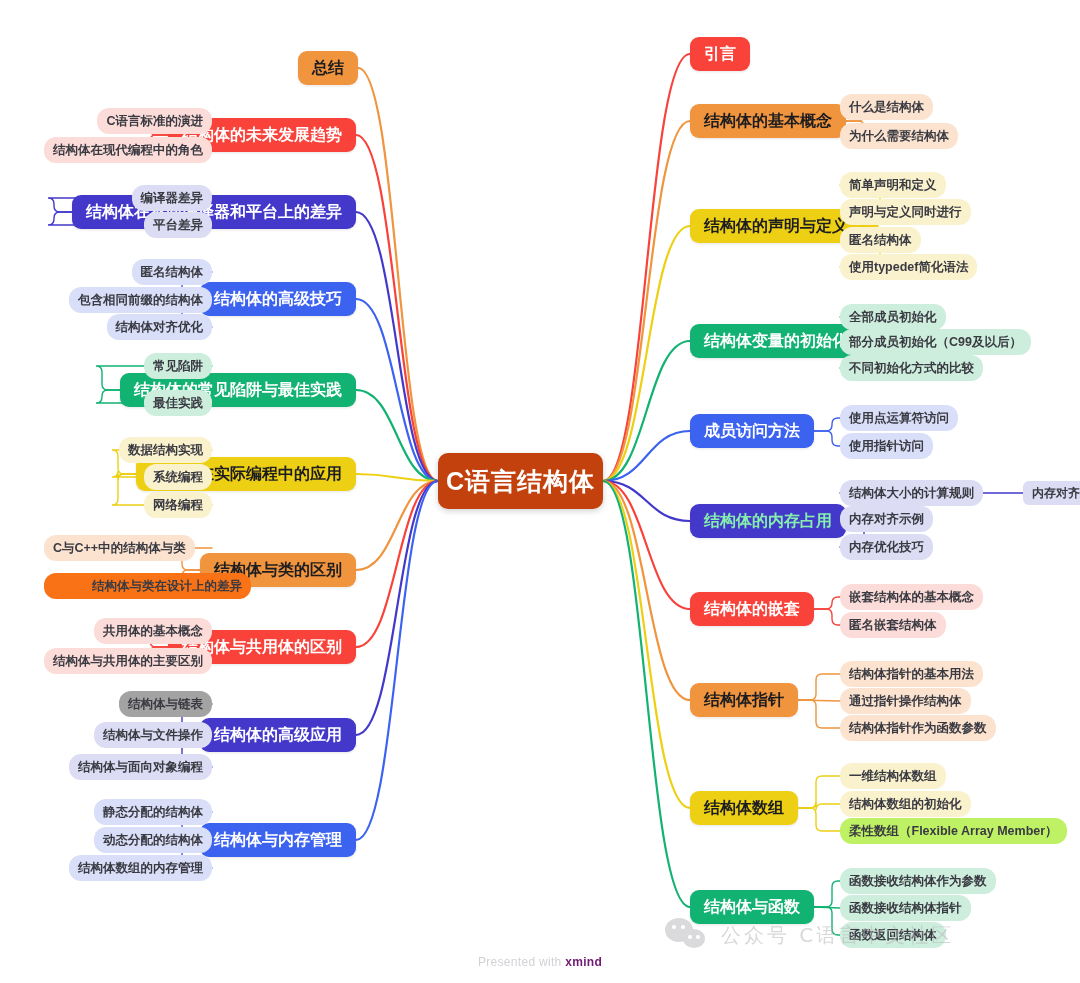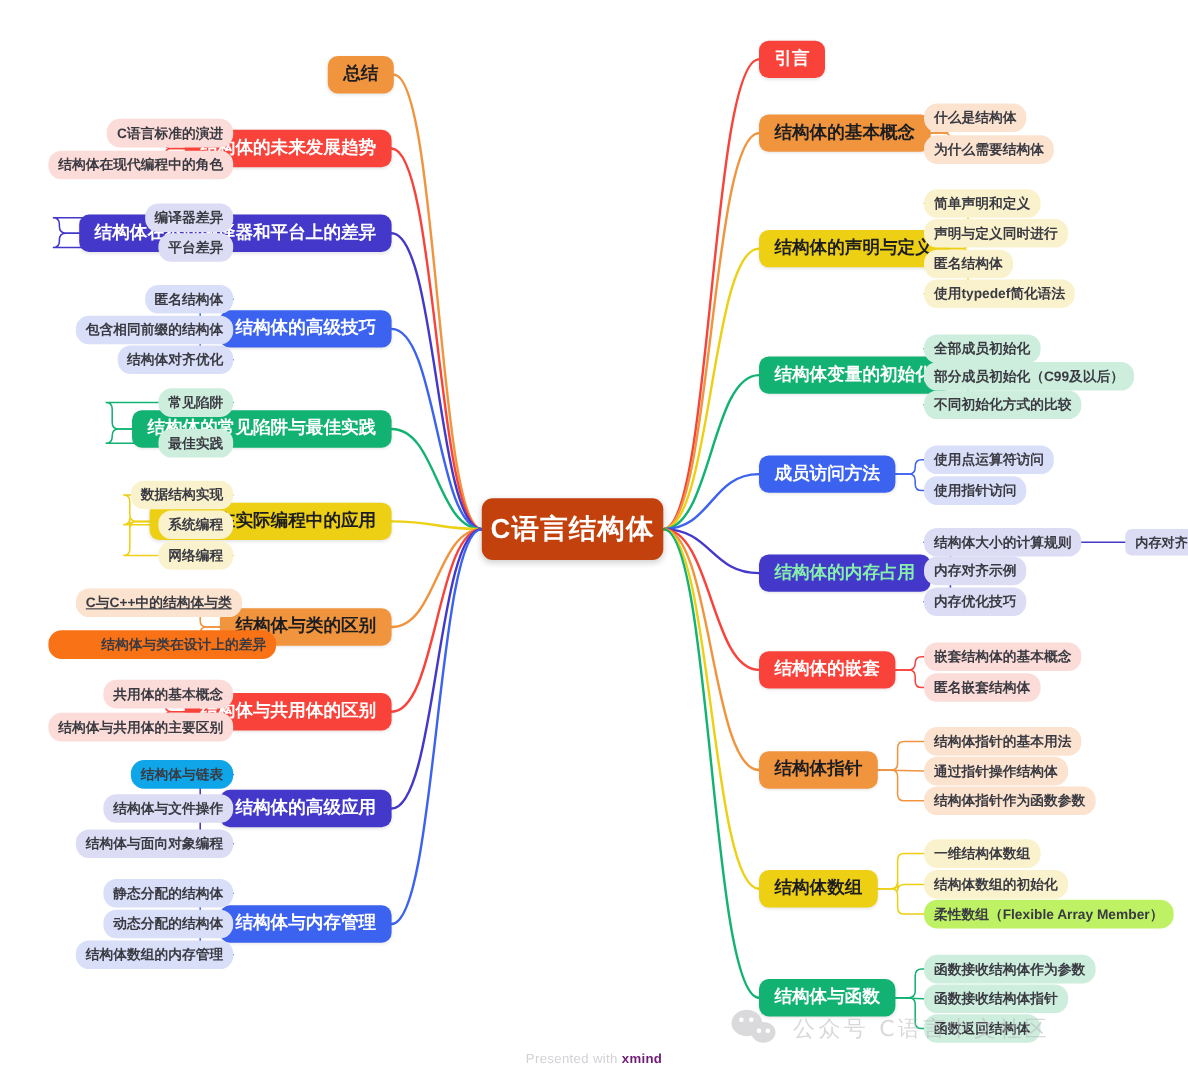--- a/index.html
+++ b/index.html
@@ -358,7 +358,7 @@
       <div class="node l2" style="left: 144px; top: 464px; background: rgb(250, 242, 205);">系统编程</div>
       <div class="node l2" style="left: 144px; top: 492px; background: rgb(250, 242, 205);">网络编程</div>
       <div class="node l1" style="left: 200px; top: 553px; background: rgb(240, 148, 62); color: rgb(29, 29, 32);">结构体与类的区别</div>
-      <div class="node l2" style="left: 69px; top: 535px; background: rgb(251, 227, 207); text-decoration: underline;">C与C++中的结构体与类</div>
+      <div class="node l2" style="left: 44px; top: 535px; background: rgb(251, 227, 207);">C与C++中的结构体与类</div>
       <div class="node l2" style="left: 44px; top: 573px; background: #f97316; padding-left: 48px;">结构体与类在设计上的差异</div>
       <div class="node l1 white" style="left: 168px; top: 630px; background: rgb(248, 66, 58); color: rgb(255, 255, 255);">结构体与共用体的区别</div>
       <div class="node l2" style="left: 94px; top: 618px; background: rgb(252, 220, 216);">共用体的基本概念</div>

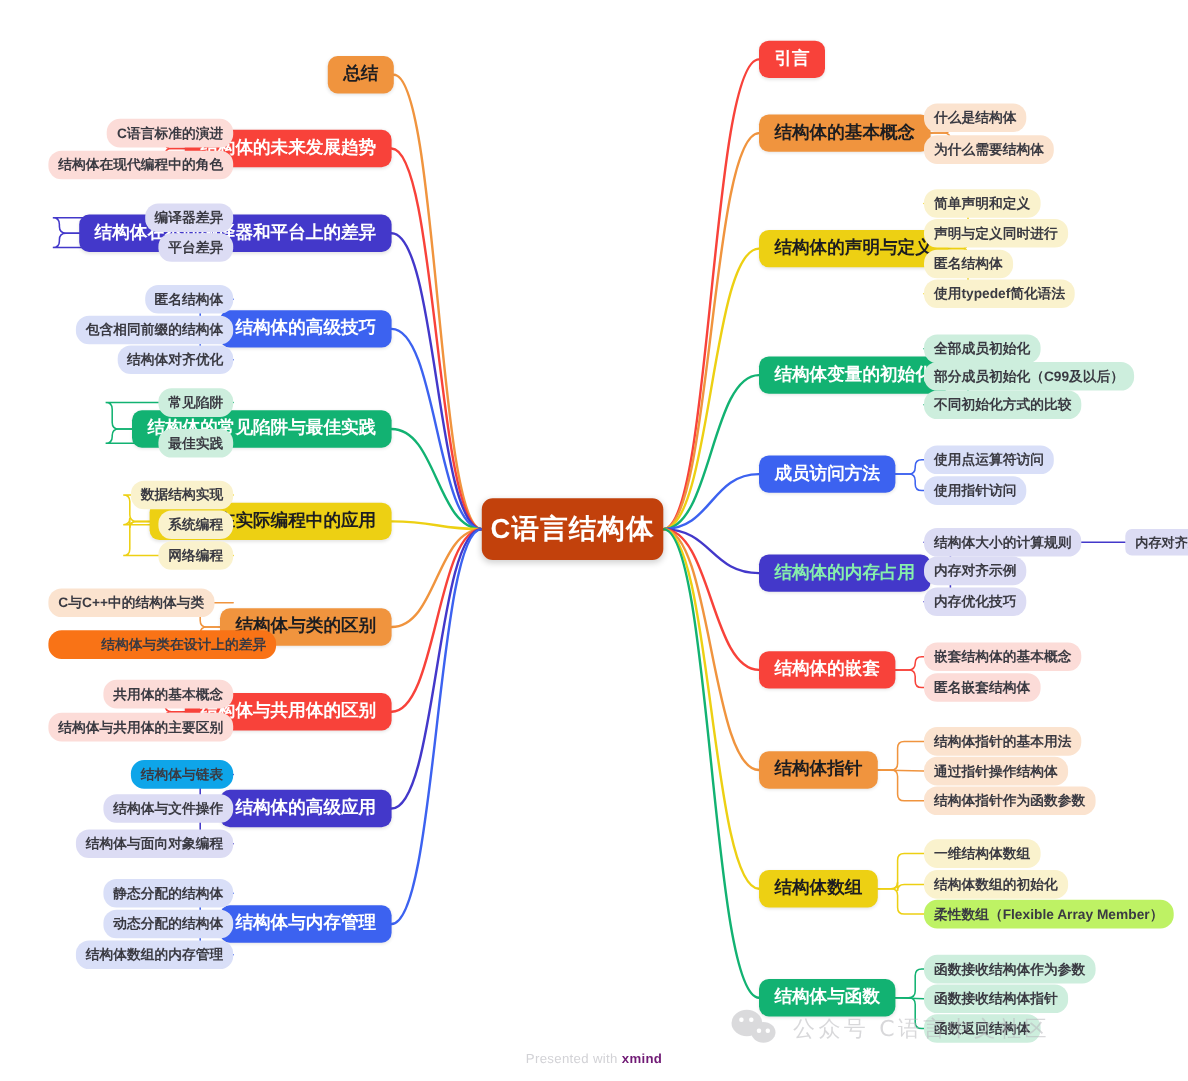--- a/index.html
+++ b/index.html
@@ -364,7 +364,7 @@
       <div class="node l2" style="left: 94px; top: 618px; background: rgb(252, 220, 216);">共用体的基本概念</div>
       <div class="node l2" style="left: 44px; top: 648px; background: rgb(252, 220, 216);">结构体与共用体的主要区别</div>
       <div class="node l1 white" style="left: 200px; top: 718px; background: rgb(67, 56, 202); color: rgb(255, 255, 255);">结构体的高级应用</div>
-      <div class="node l2" style="left: 119px; top: 691px; background: #0ea5e9;">结构体与链表</div>
+      <div class="node l2" style="left: 119px; top: 691px; background: #a3a3a3;">结构体与链表</div>
       <div class="node l2" style="left: 94px; top: 722px; background: rgb(220, 220, 244);">结构体与文件操作</div>
       <div class="node l2" style="left: 69px; top: 754px; background: rgb(220, 220, 244);">结构体与面向对象编程</div>
       <div class="node l1 white" style="left: 200px; top: 823px; background: rgb(60, 98, 240); color: rgb(255, 255, 255);">结构体与内存管理</div>

